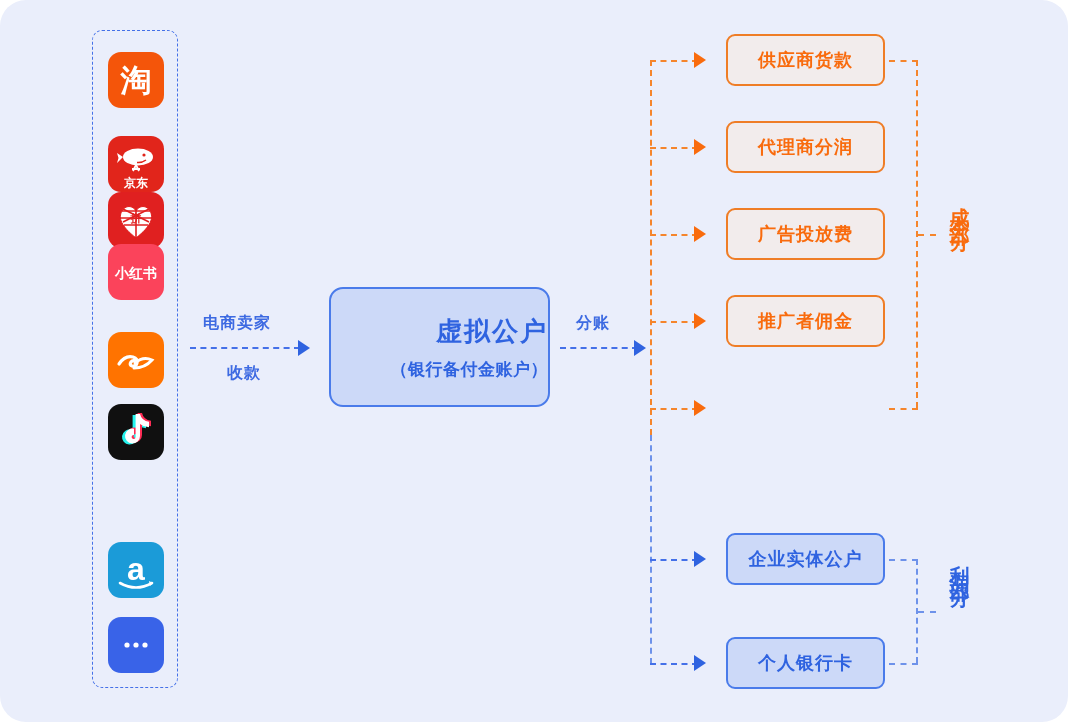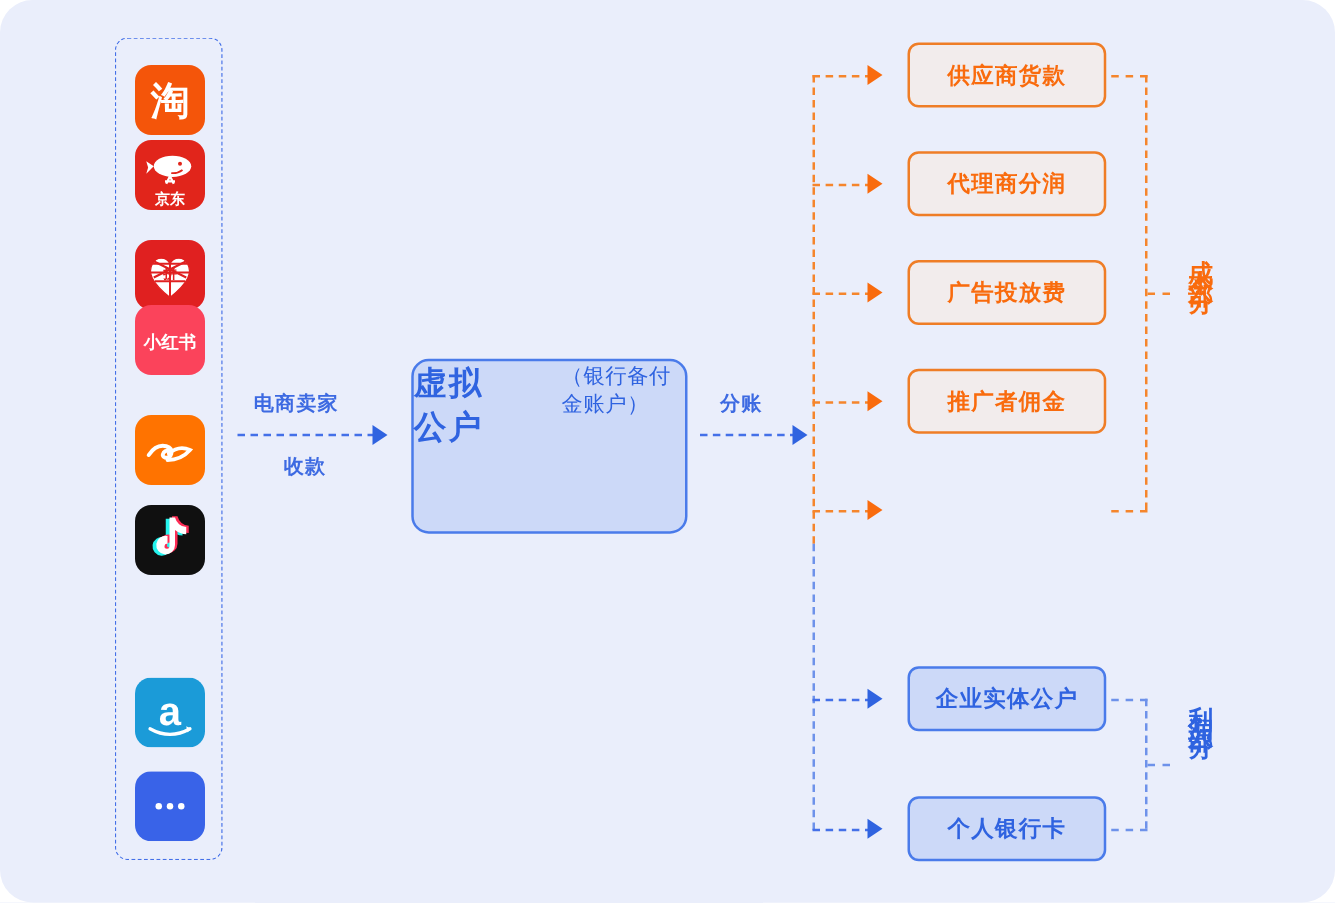--- a/index.html
+++ b/index.html
@@ -122,7 +122,7 @@
     </svg>
   </div>
 
-  <div class="logo-tile" style="top:112px">
+  <div class="logo-tile" style="top:136px">
     <svg viewBox="0 0 56 56">
         <rect width="56" height="56" fill="#e1251b"></rect>
       <ellipse cx="30" cy="21" rx="15" ry="8.5" fill="#ffffff"></ellipse>

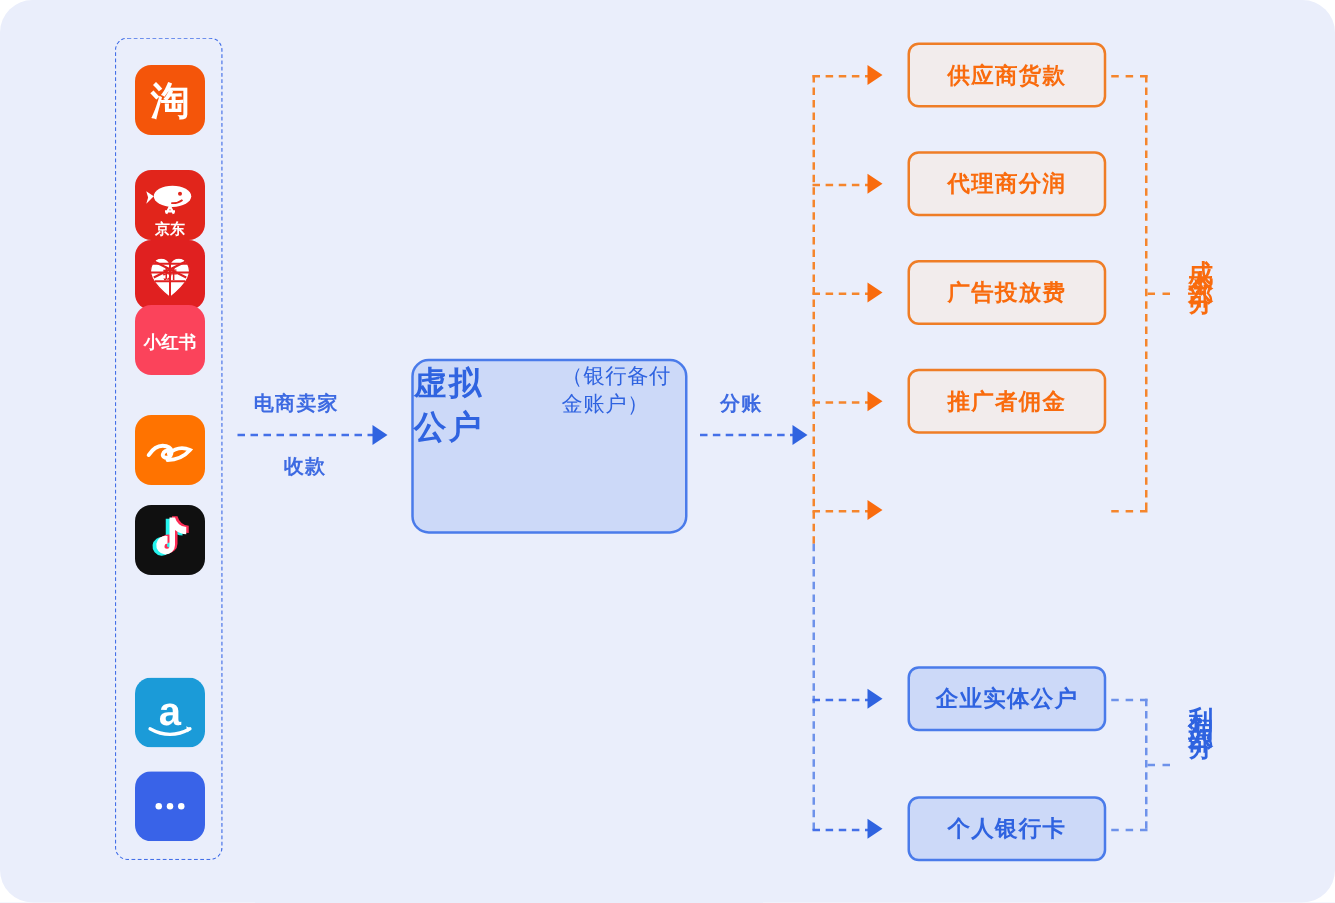--- a/index.html
+++ b/index.html
@@ -51,13 +51,13 @@
 
   
   #center-box{
-    position:absolute;left:329px;top:287px;width:221px;height:140px;
+    position:absolute;left:329px;top:287px;width:221px;height:120px;
     background:#ccd9f8;
     border:2px solid #4a7bea;
     border-radius:14px;
     box-sizing:border-box;
-    display:flex;flex-direction:row;
-    align-items:flex-start;justify-content:center;
+    display:flex;flex-direction:column;
+    align-items:flex-end;justify-content:center;
   }
   #center-box .t1{
     color:#2f63e0;font-size:26px;font-weight:700;letter-spacing:2px;

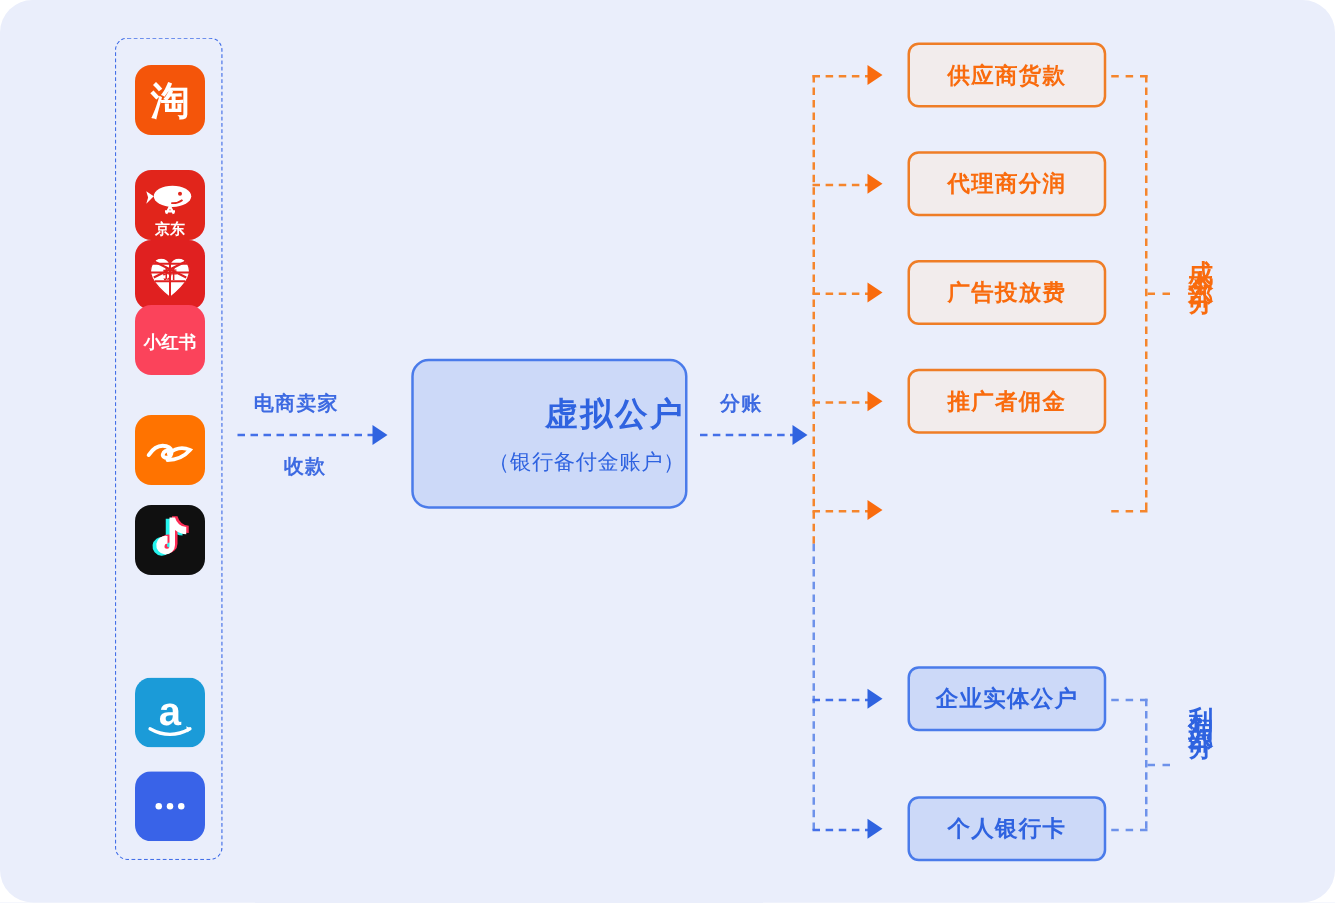--- a/index.html
+++ b/index.html
@@ -64,7 +64,7 @@
     margin-bottom:9px;
   }
   #center-box .t2{
-    color:#2f63e0;font-size:17px;font-weight:400;letter-spacing:0.5px;margin-left:48px;
+    color:#2f63e0;font-size:17px;font-weight:700;letter-spacing:0.5px;margin-left:48px;
   }
 
   

